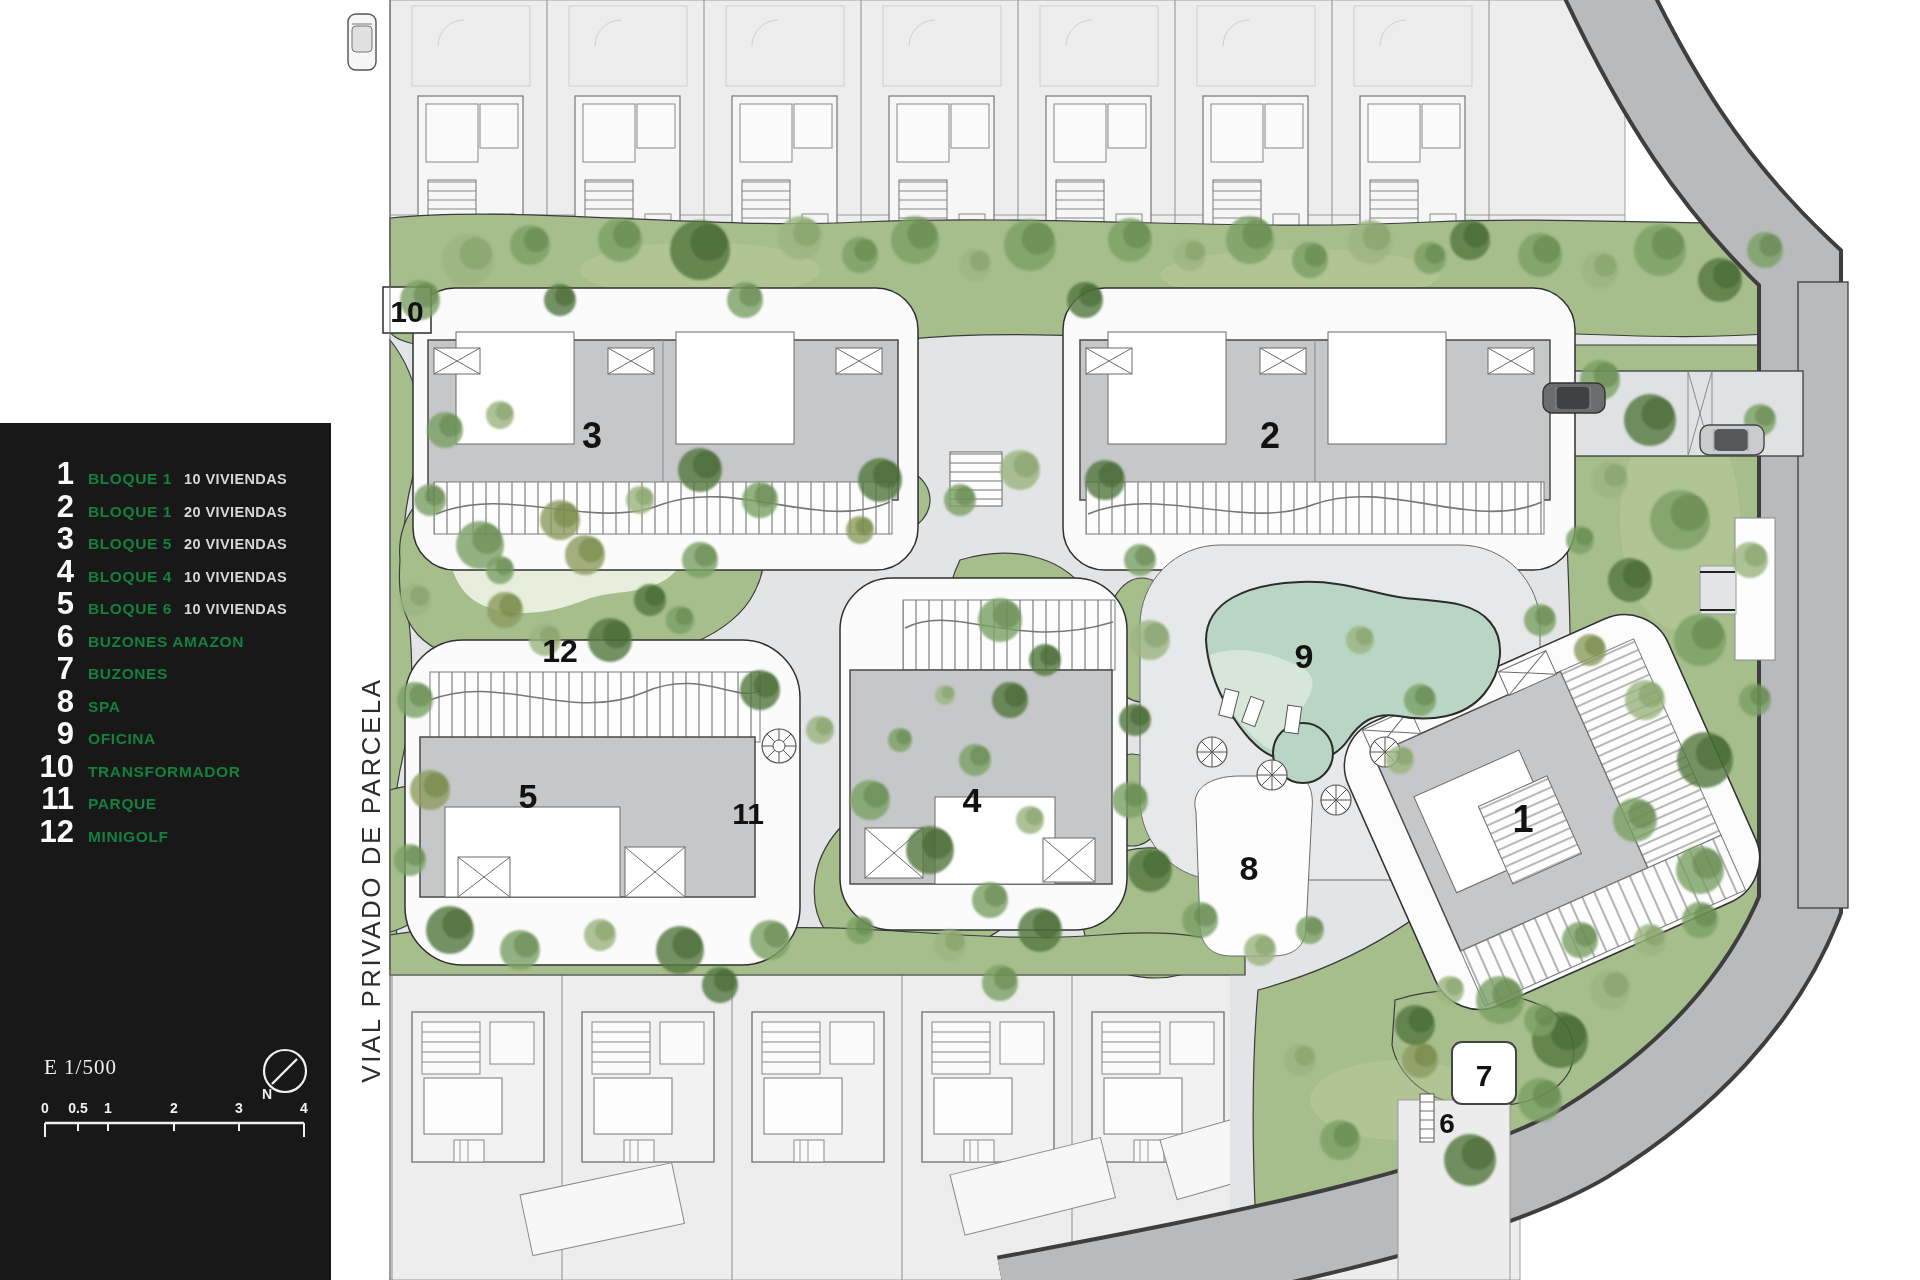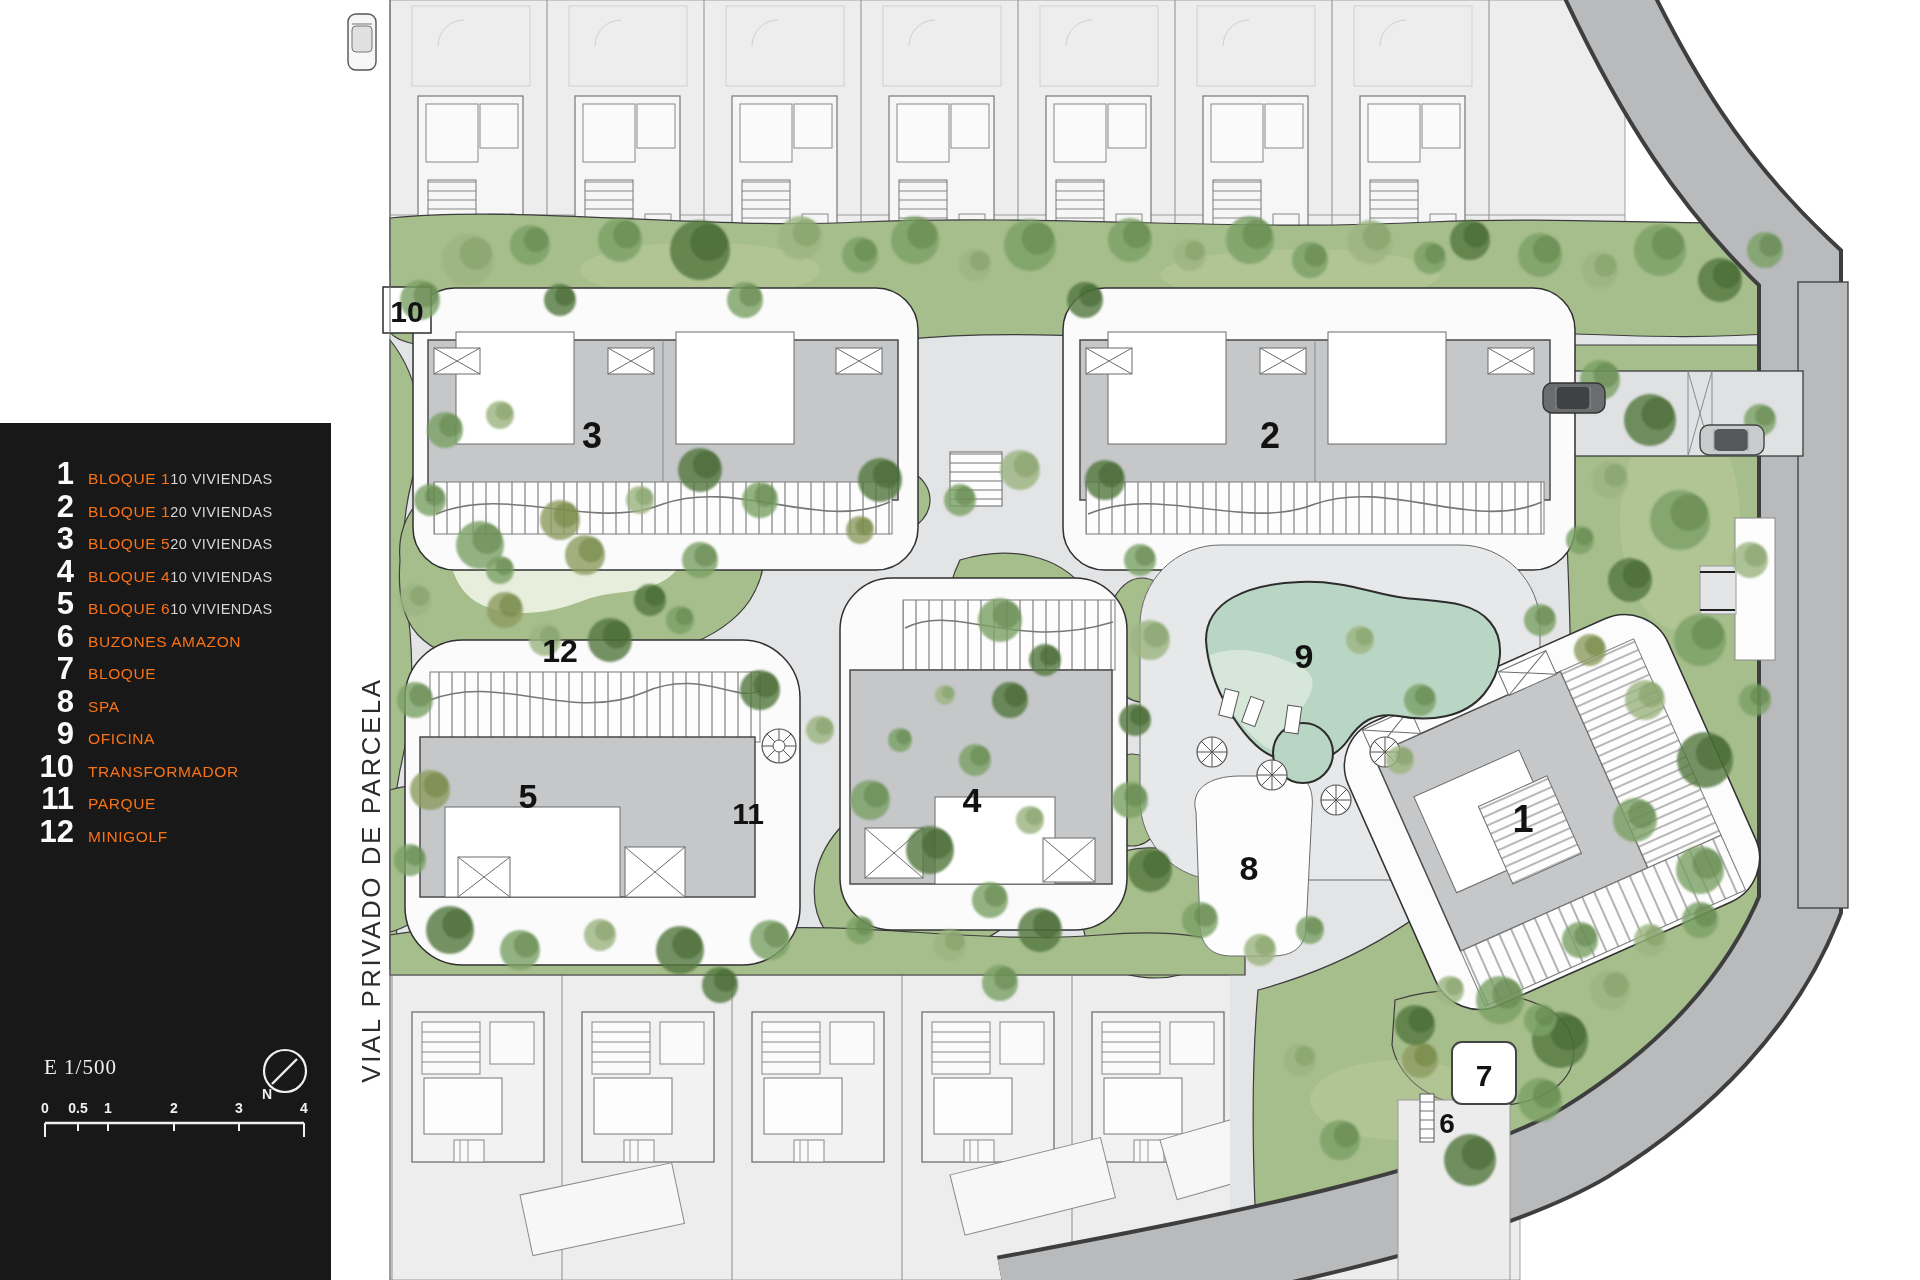--- a/index.html
+++ b/index.html
@@ -12,7 +12,7 @@
   .lg-row{display:flex;align-items:baseline;height:32.5px;}
   .lg-num{width:74px;text-align:right;padding-right:14px;font-size:31px;font-weight:bold;
           color:#fafafa;flex:none;line-height:30px;}
-  .lg-label{font-size:15.5px;font-weight:normal;letter-spacing:.6px;min-width:72px;color:#f97316;}
+  .lg-label{font-size:15.5px;font-weight:bold;letter-spacing:.6px;min-width:72px;color:#15803d;}
   .lg-sub{font-size:14.5px;color:#d6d6d6;letter-spacing:.4px;}
   #scale-label{position:absolute;left:44px;top:632px;font-size:21px;letter-spacing:1px;color:#efefef;font-family:Liberation Serif, serif;}
   #north-wrap{position:absolute;left:250px;top:612px;}

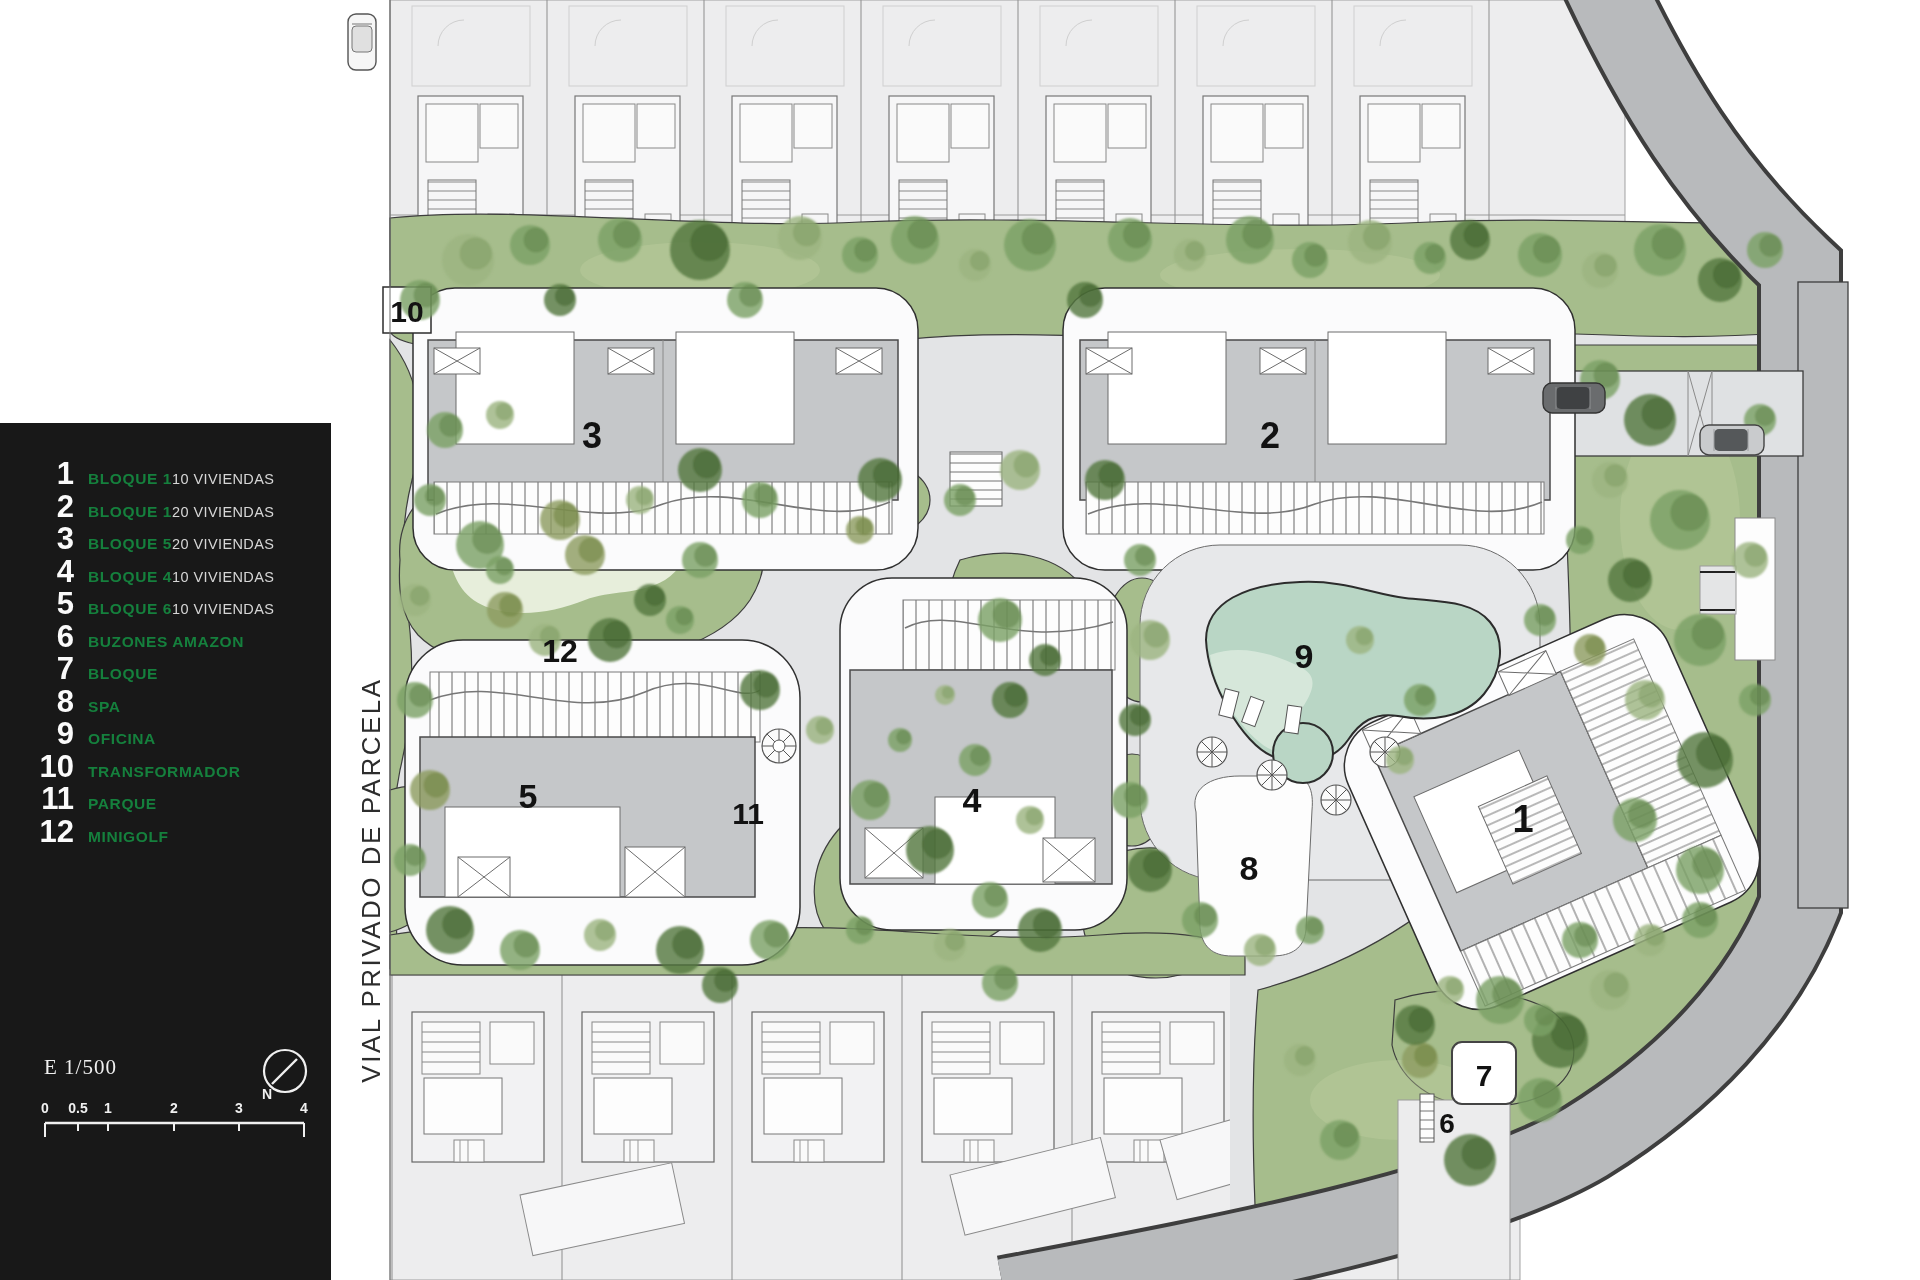--- a/index.html
+++ b/index.html
@@ -13,7 +13,7 @@
   .lg-num{width:74px;text-align:right;padding-right:14px;font-size:31px;font-weight:bold;
           color:#fafafa;flex:none;line-height:30px;}
   .lg-label{font-size:15.5px;font-weight:bold;letter-spacing:.6px;min-width:72px;color:#15803d;}
-  .lg-sub{font-size:14.5px;color:#d6d6d6;letter-spacing:.4px;}
+  .lg-sub{font-size:14.5px;color:#d6d6d6;letter-spacing:.4px;margin-left:12px;font-weight:bold;}
   #scale-label{position:absolute;left:44px;top:632px;font-size:21px;letter-spacing:1px;color:#efefef;font-family:Liberation Serif, serif;}
   #north-wrap{position:absolute;left:250px;top:612px;}
   #scalebar-wrap{position:absolute;left:36px;top:672px;}

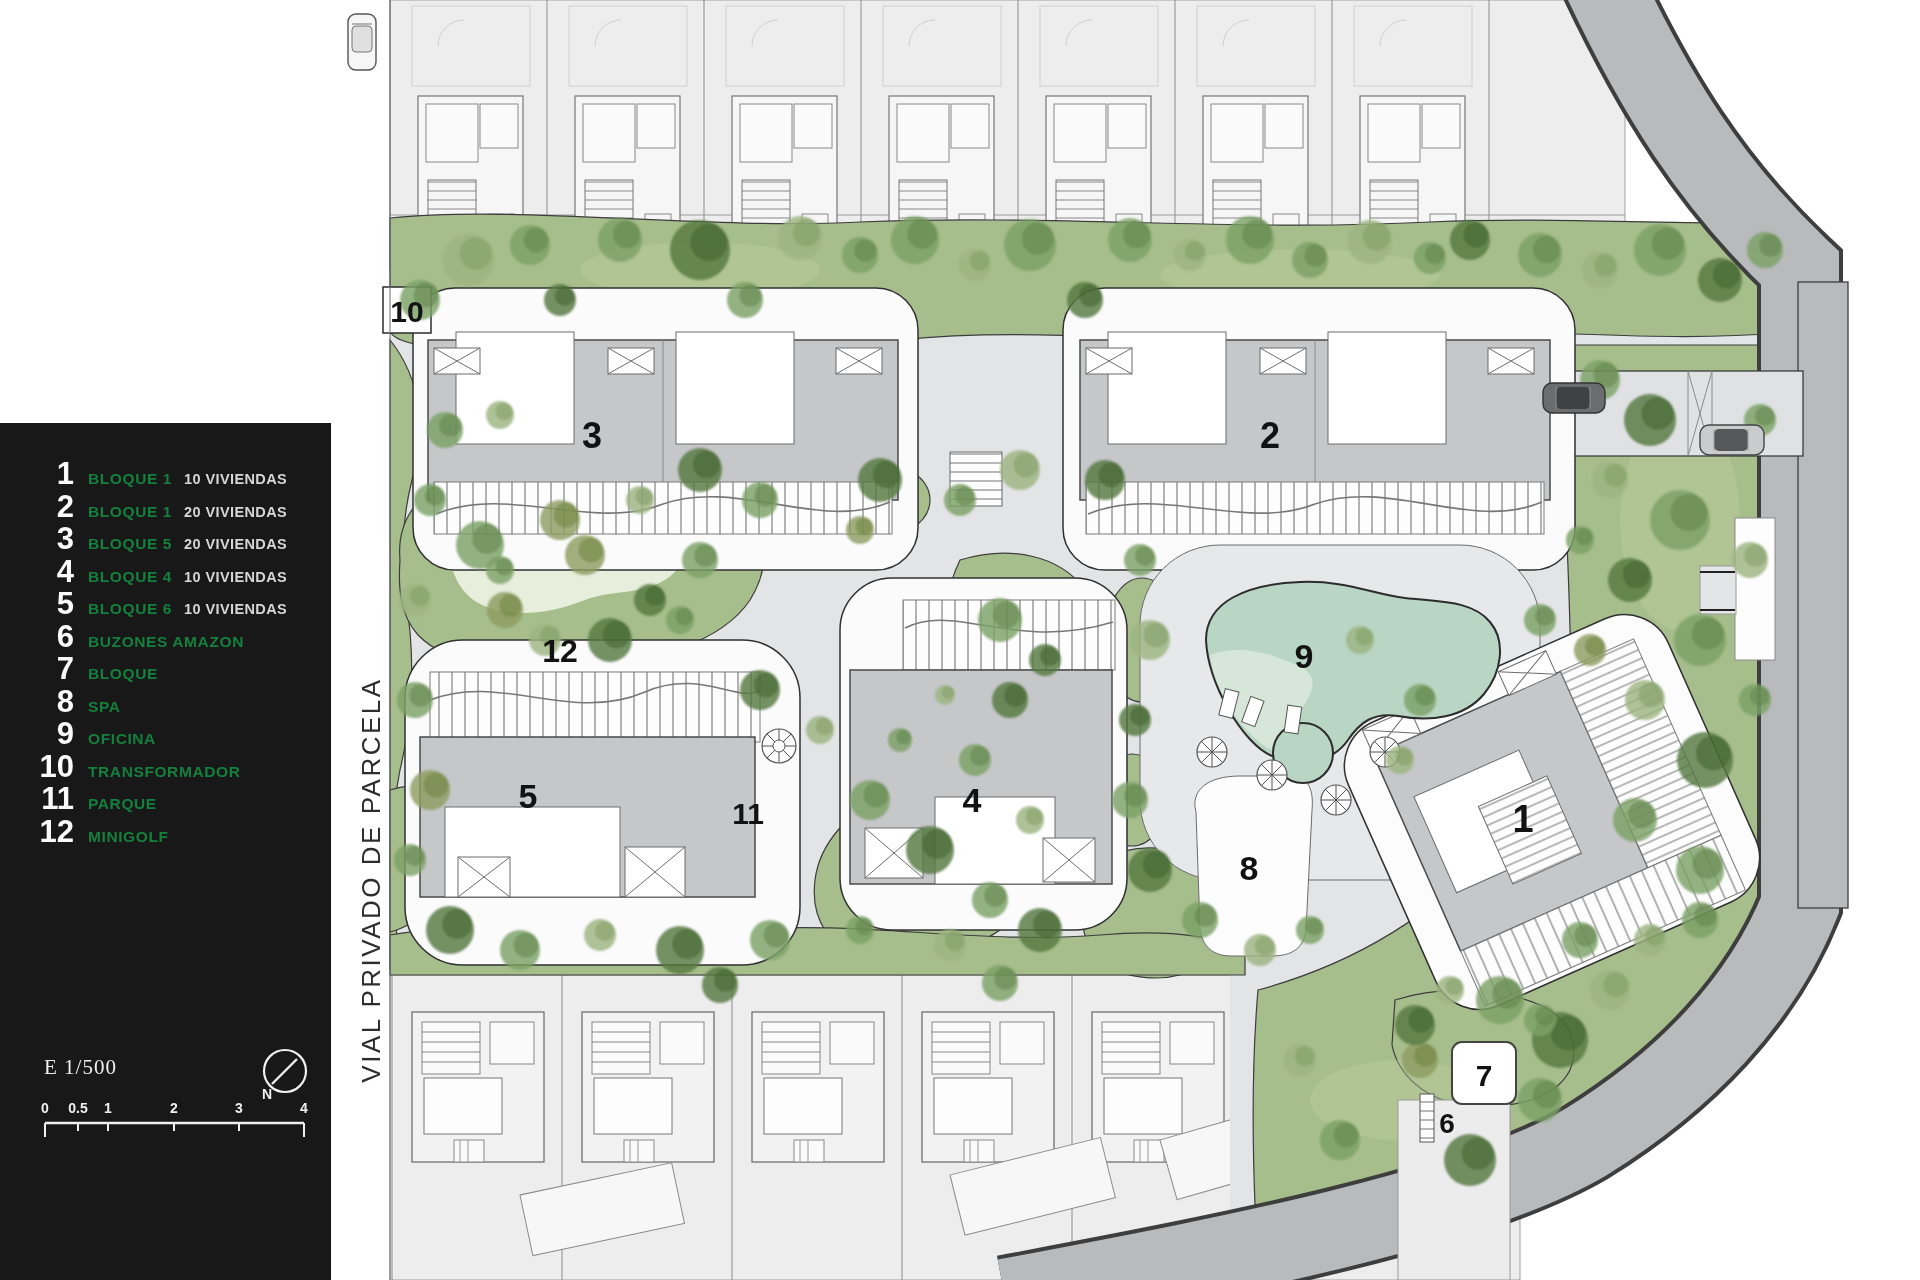--- a/index.html
+++ b/index.html
@@ -964,7 +964,7 @@
       </div>
   <div class="lg-row">
         <span class="lg-num">7</span>
-        <span class="lg-label">BLOQUE</span>
+        <span class="lg-label">BUZONES</span>
         <span class="lg-sub"></span>
       </div>
   <div class="lg-row">

